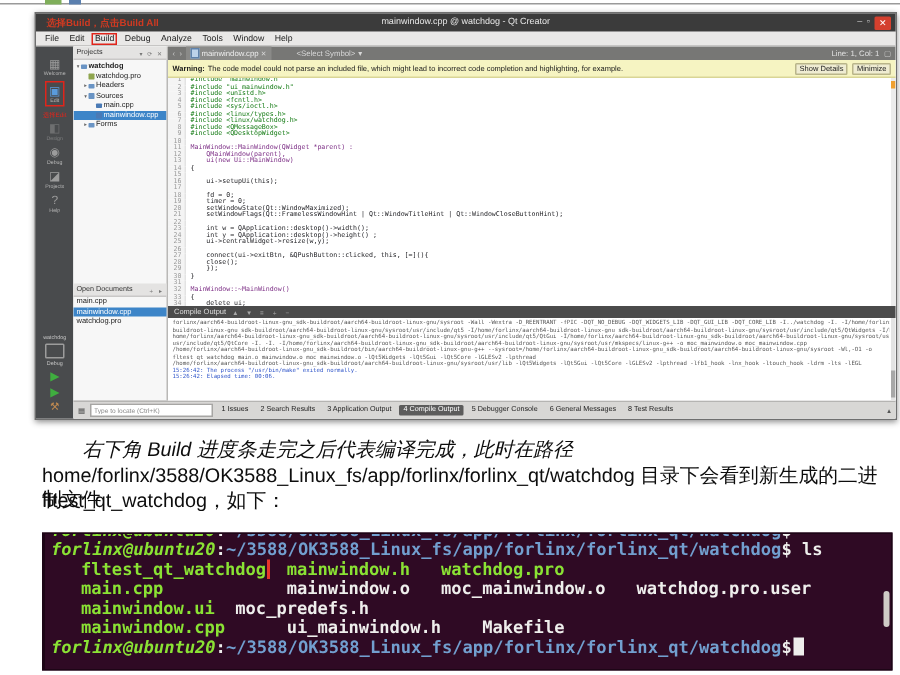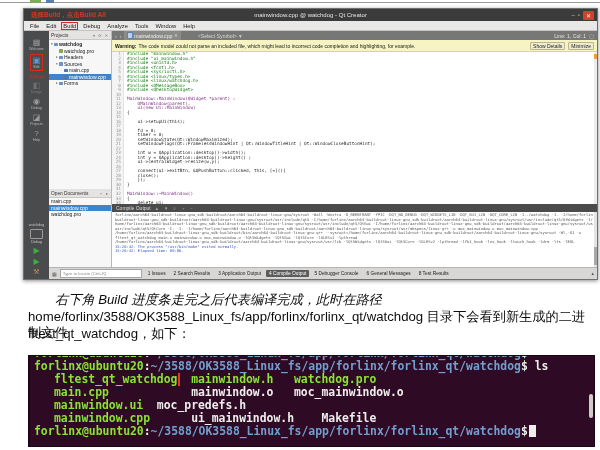--- a/index.html
+++ b/index.html
@@ -125,7 +125,7 @@
   .t-row{white-space:pre;}
   .t-row.clipped{margin-top:-9px;}
   .t-row.files{display:flex;margin-left:20px;}
-  .t-user{color:#8ae234;}
+  .t-user{color:#8ae234;font-style:italic;}
   .t-path{color:#729fcf;}
   .t-plain{color:#eeeeec;}
   .t-green{color:#8ae234;}

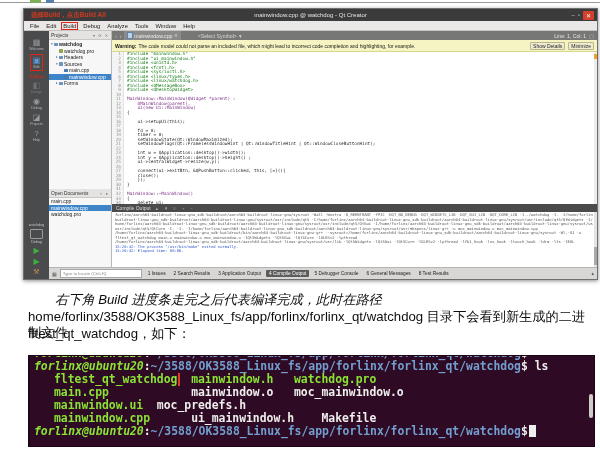--- a/index.html
+++ b/index.html
@@ -371,7 +371,7 @@
   <div class="t-row clipped"><span class="t-user">forlinx@ubuntu20</span><span class="t-plain">:</span><span class="t-path">~/3588/OK3588_Linux_fs/app/forlinx/forlinx_qt/watchdog</span><span class="t-plain">$</span></div>
       <div class="t-row"><span class="t-user">forlinx@ubuntu20</span><span class="t-plain">:</span><span class="t-path">~/3588/OK3588_Linux_fs/app/forlinx/forlinx_qt/watchdog</span><span class="t-plain">$</span><span class="t-plain"> ls</span></div>
       <div class="t-row files"><span class="fc fc1 t-green"><span class="red-outline">fltest_qt_watchdog</span></span><span class="fc fc2 t-green"><span>mainwindow.h</span></span><span class="fc fc4 t-green"><span>watchdog.pro</span></span></div>
-      <div class="t-row files"><span class="fc fc1 t-green"><span>main.cpp</span></span><span class="fc fc2 t-white"><span>mainwindow.o</span></span><span class="fc fc3 t-white"><span>moc_mainwindow.o</span></span></div>
+      <div class="t-row files"><span class="fc fc1 t-green"><span>main.cpp</span></span><span class="fc fc2 t-white"><span>mainwindow.o</span></span><span class="fc fc3 t-white"><span>moc_mainwindow.o</span></span><span class="fc fc4 t-white"><span>watchdog.pro.user</span></span></div>
       <div class="t-row files"><span class="fc fc2 t-green"><span>mainwindow.ui</span></span><span class="fc fc3 t-white"><span>moc_predefs.h</span></span></div>
       <div class="t-row files"><span class="fc fc1 t-green"><span>mainwindow.cpp</span></span><span class="fc fc3 t-white"><span>ui_mainwindow.h</span></span><span class="fc fc2 t-white"><span>Makefile</span></span></div>
       <div class="t-row"><span class="t-user">forlinx@ubuntu20</span><span class="t-plain">:</span><span class="t-path">~/3588/OK3588_Linux_fs/app/forlinx/forlinx_qt/watchdog</span><span class="t-plain">$</span><span class="t-cursor"></span></div>

